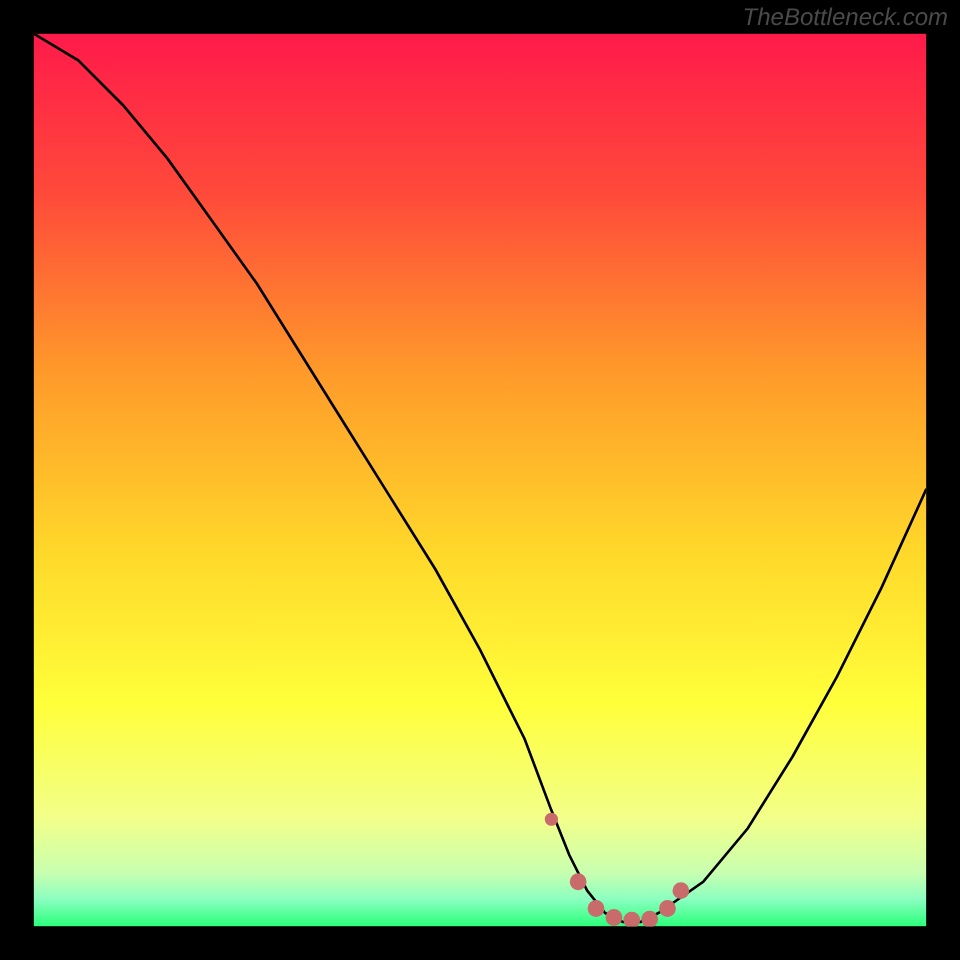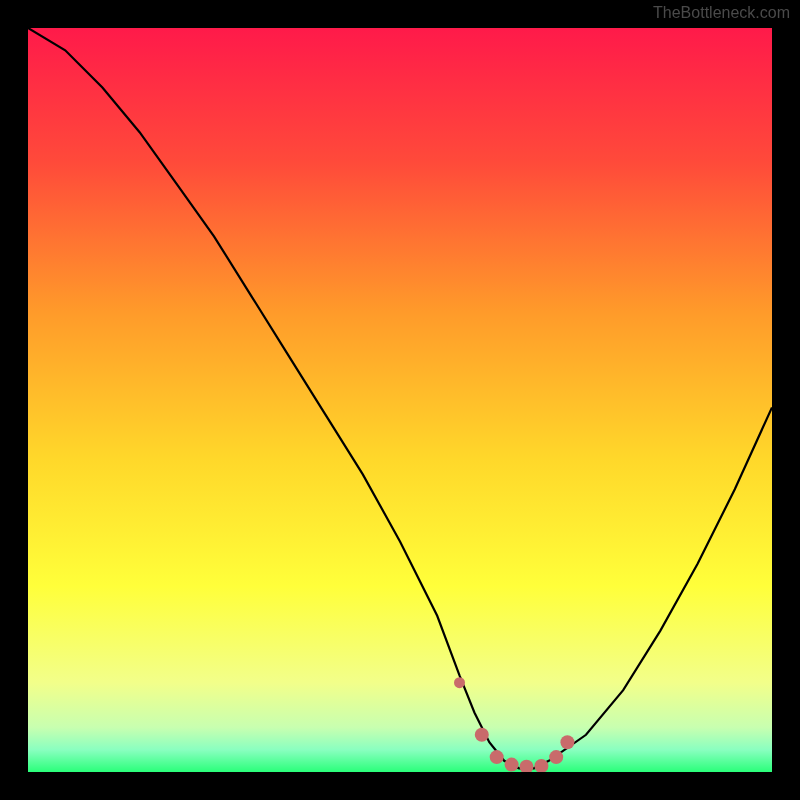--- a/index.html
+++ b/index.html
@@ -4,7 +4,7 @@
 <style>
   * { margin: 0; padding: 0; box-sizing: border-box; }
   body { width: 800px; height: 800px; background: #000; position: relative; font-family: Arial, sans-serif; overflow: hidden; }
-  .watermark { position: absolute; top: 4px; right: 10px; color: #4a4a4a; font-size: 16px; font-weight: 500; z-index: 10; }
+  .watermark { position: absolute; top: 4px; right: 10px; color: #4a4a4a; font-size: 20px; font-weight: 500; z-index: 10; font-style: italic; }
   .plot-area { position: absolute; left: 28px; top: 28px; width: 744px; height: 744px; }
   .gradient-bg { position: absolute; left: 0; top: 0; width: 100%; height: 100%; }
   svg.curve { position: absolute; left: 0; top: 0; width: 100%; height: 100%; }

